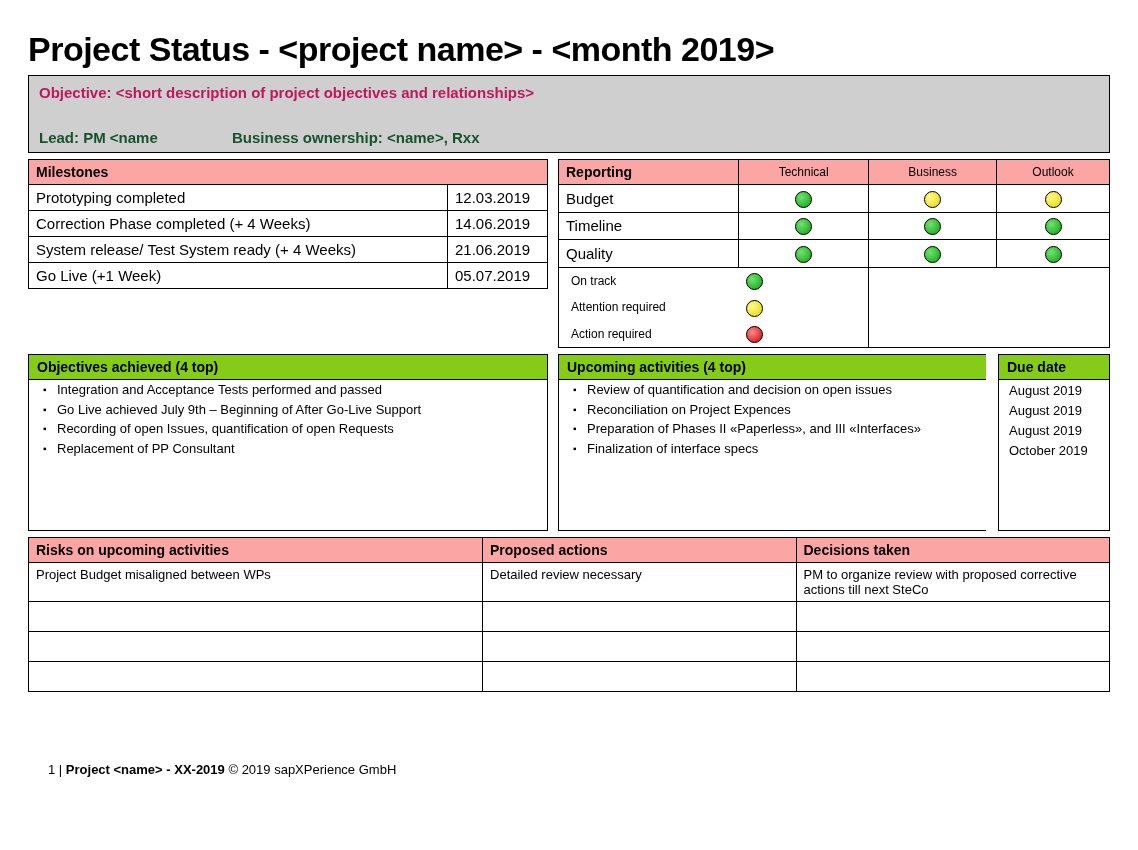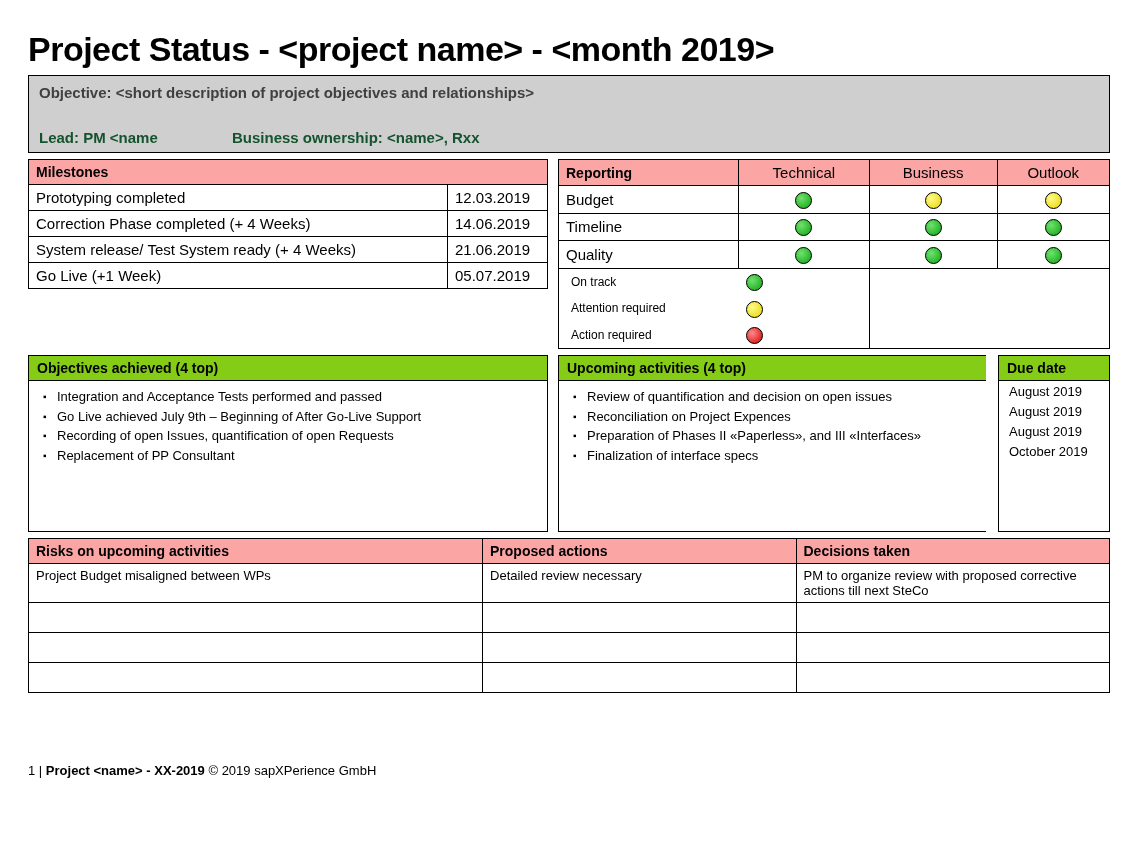--- a/index.html
+++ b/index.html
@@ -26,7 +26,7 @@
   .topinfo .obj {
     font-weight: bold;
     font-size: 15px;
-    color: #404040;
+    color: #be185d;
     margin-bottom: 28px;
   }
   .topinfo .lead-row {

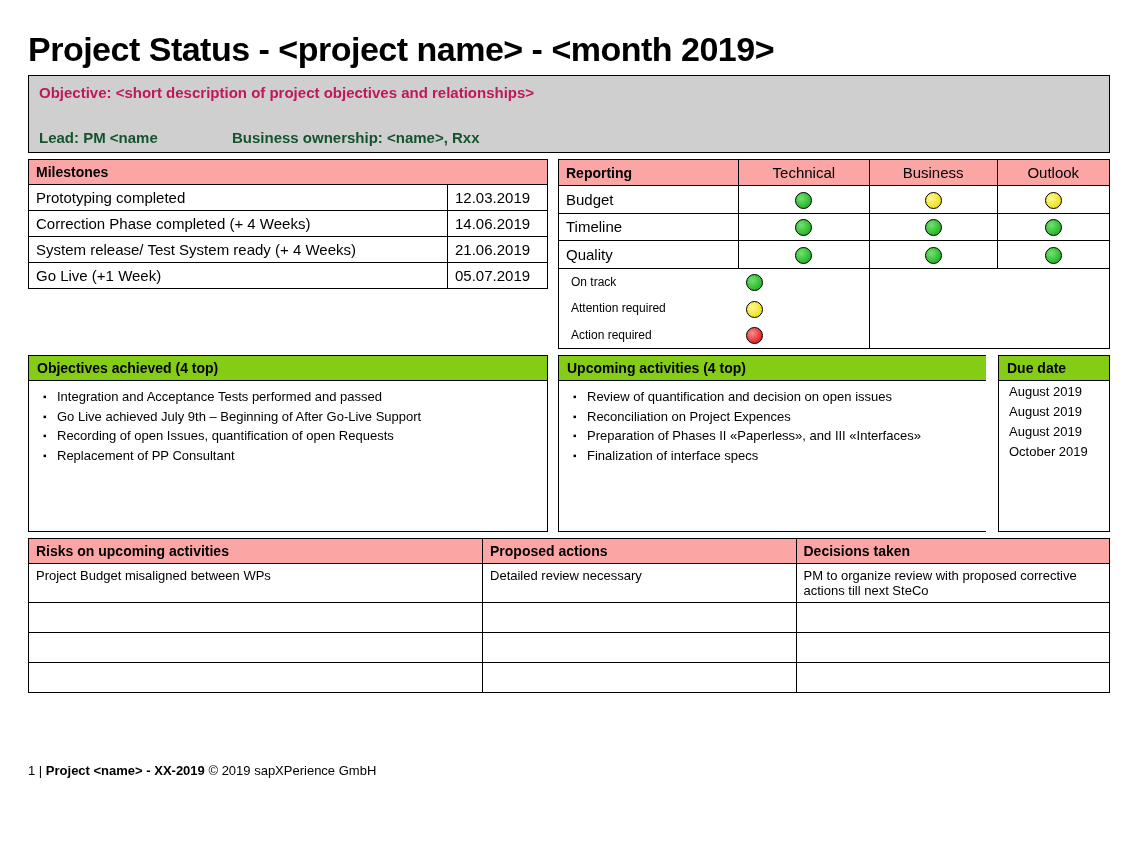--- a/index.html
+++ b/index.html
@@ -47,7 +47,7 @@
   table { border-collapse: collapse; width: 100%; }
   th, td { border: 1px solid #000; padding: 4px 7px; font-size: 15px; vertical-align: middle; }
   th { background: #fca5a5; text-align: left; font-weight: bold; font-size: 14px; }
-  .small-hdr { font-size: 15px; text-align: center; font-weight: normal; }
+  .small-hdr { font-size: 12px; text-align: center; font-weight: normal; }
   .milestone-date { width: 100px; }
   td.milestone-row { height: 26px; }
 

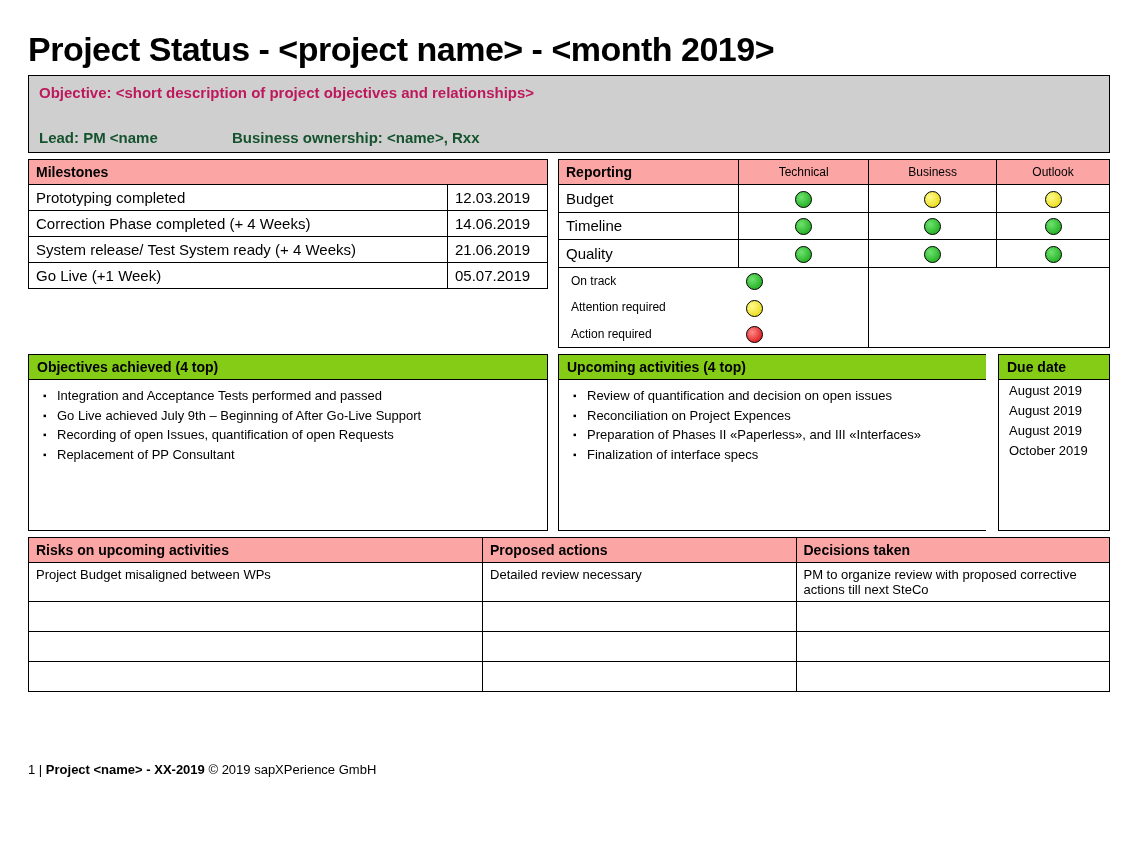--- a/index.html
+++ b/index.html
@@ -83,7 +83,7 @@
     font-size: 14px;
   }
   .section-body {
-    padding: 6px 10px 6px 10px;
+    padding: 0 10px 6px 10px;
     font-size: 13px;
     min-height: 150px;
   }

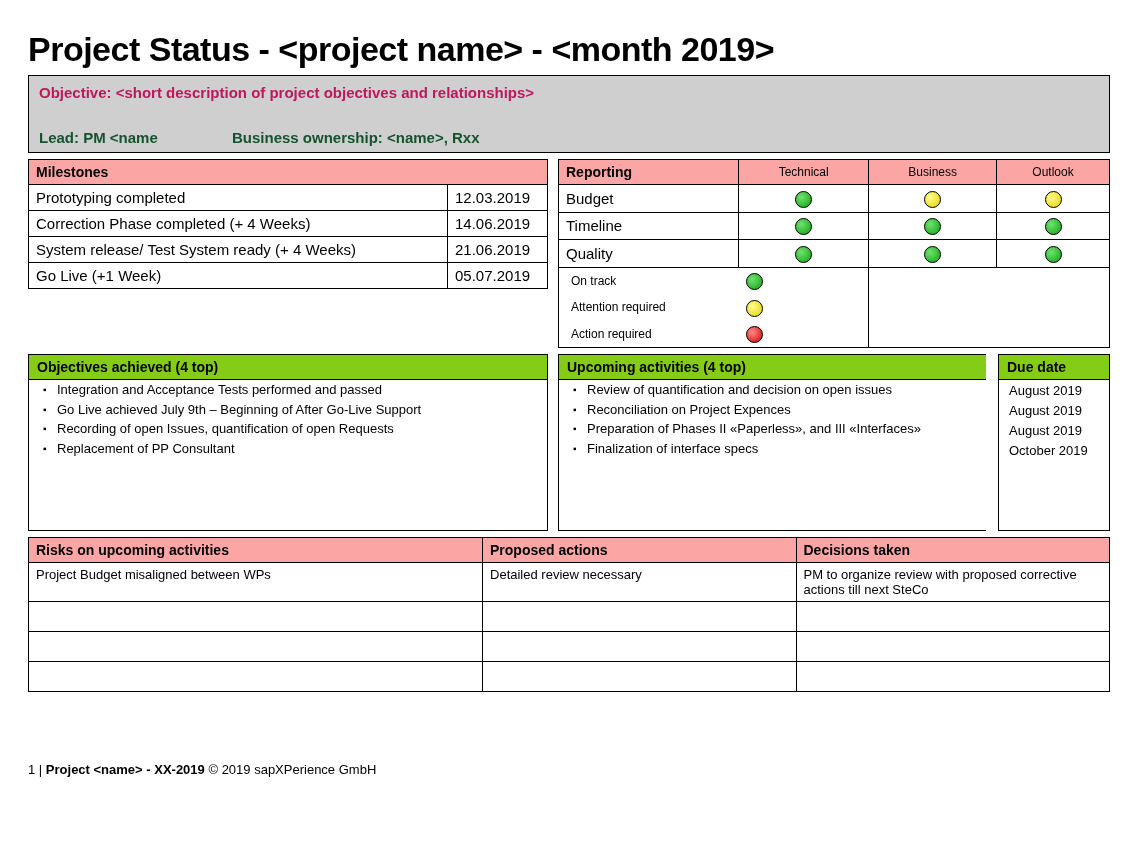--- a/index.html
+++ b/index.html
@@ -117,6 +117,7 @@
   .footer {
     margin-top: 70px;
     font-size: 13px;
+    margin-left: 20px;
   }
   .footer b { font-weight: bold; }
 

